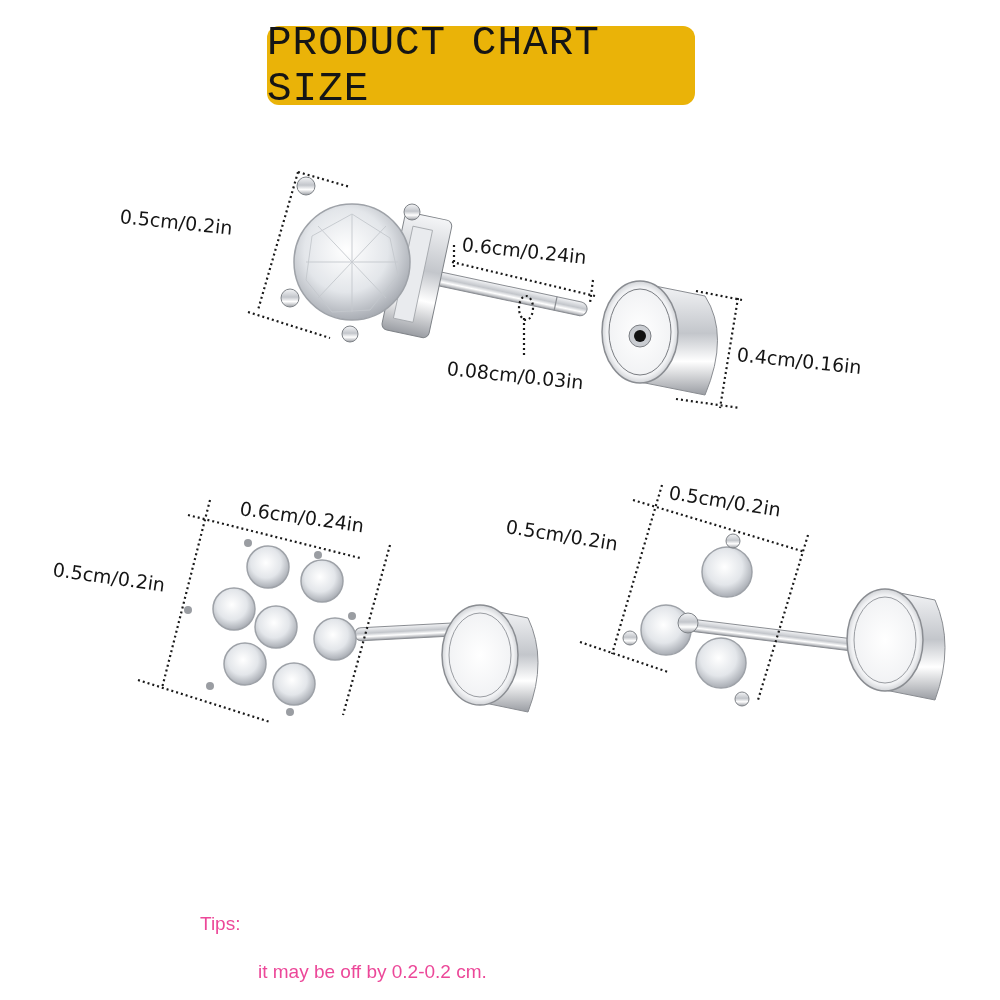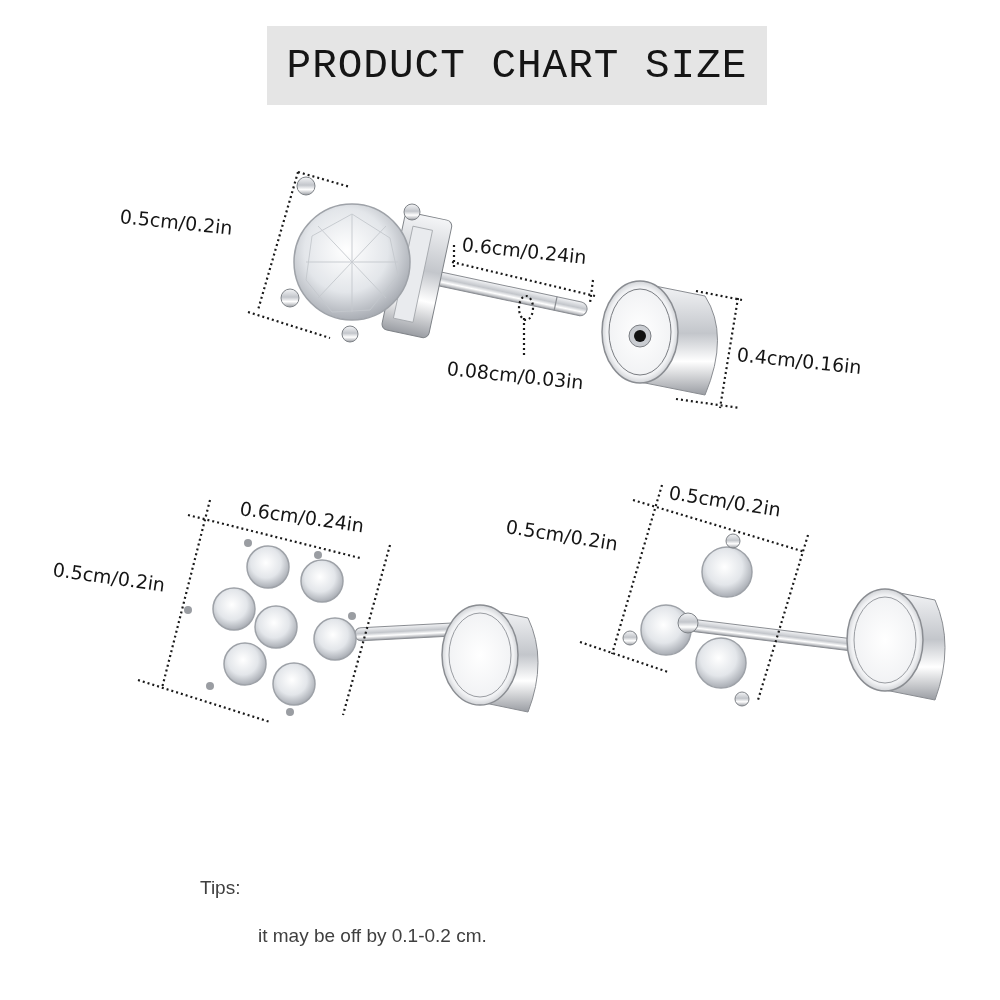--- a/index.html
+++ b/index.html
@@ -7,8 +7,8 @@
   body { position: relative; font-family: "DejaVu Sans", sans-serif; color: #111; }
 
   .title-banner {
-    position: absolute; left: 267px; top: 26px; width: 500px; height: 79px;
-    background: #e5e5e5; display: flex; align-items: center; justify-content: center;
+    position: absolute; left: 267px; top: 26px; width: 428px; height: 79px;
+    background: #eab308; display: flex; align-items: center; justify-content: center; border-radius: 12px;
   }
   .title-banner span {
     font-family: "Liberation Mono", "DejaVu Sans Mono", monospace;

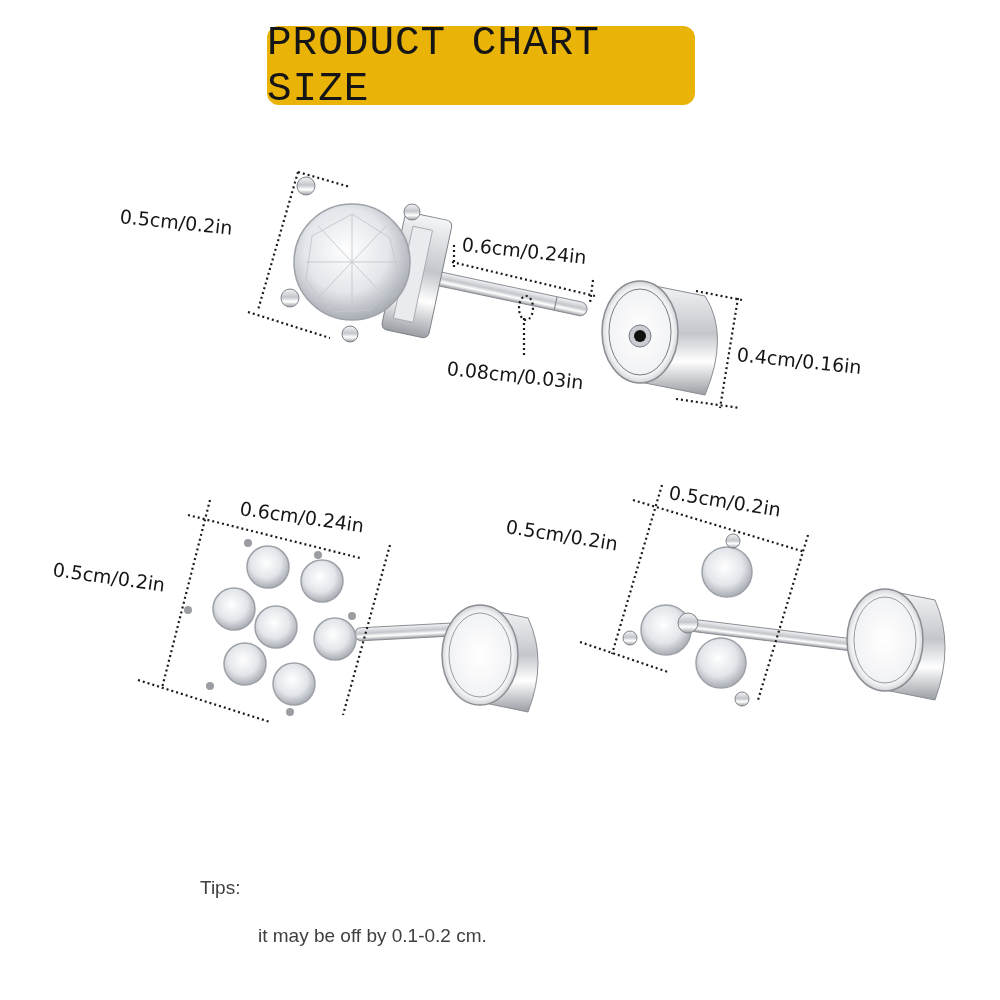--- a/index.html
+++ b/index.html
@@ -23,8 +23,8 @@
   svg.art { position: absolute; left: 0; top: 0; width: 1000px; height: 1000px; }
 
   .tips {
-    position: absolute; left: 200px; top: 864px; font-family: "Liberation Sans", sans-serif;
-    font-size: 19px; color: #404040; line-height: 48px;
+    position: absolute; left: 200px; top: 900px; font-family: "Liberation Sans", sans-serif;
+    font-size: 19px; color: #ec4899; line-height: 48px;
   }
   .tips .row { display: flex; }
   .tips .tips-label { width: 58px; }

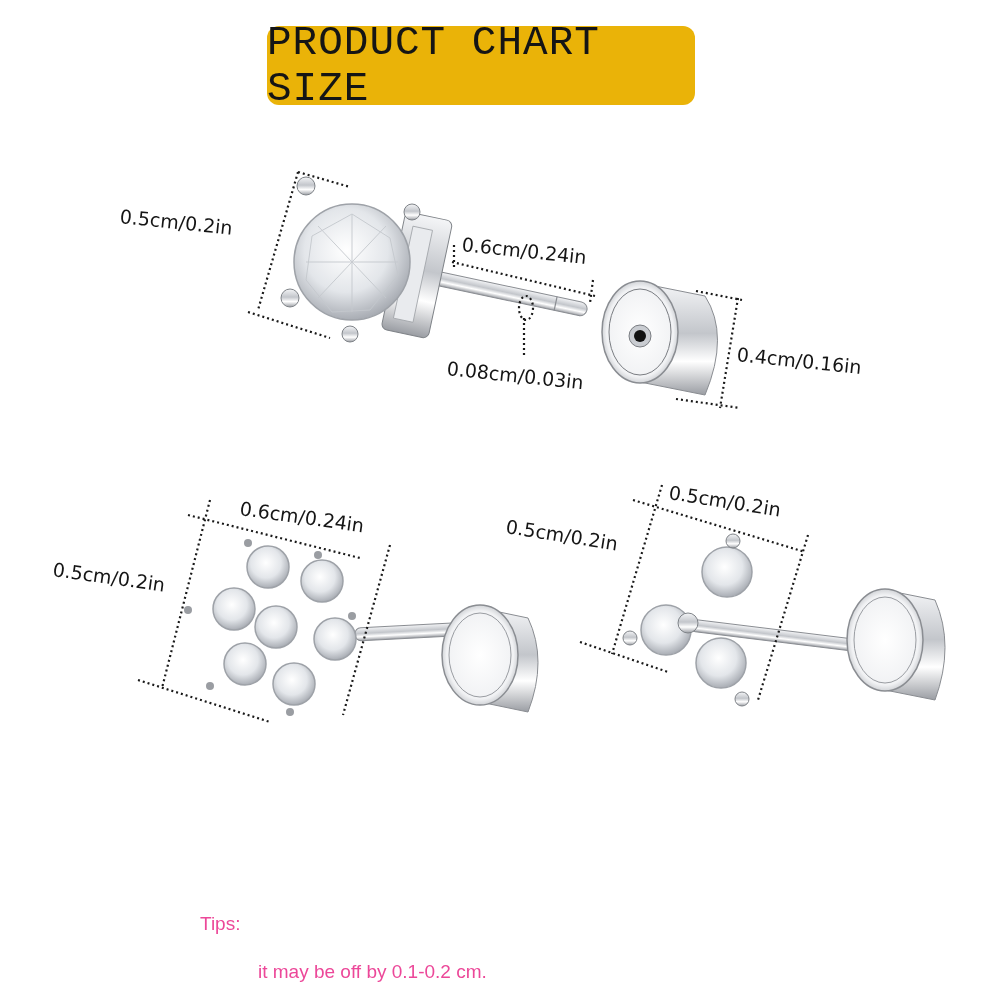--- a/index.html
+++ b/index.html
@@ -176,7 +176,7 @@
   <div class="row">
     <span class="tips-label">Tips:</span>
   </div>
-  <div class="indent">it may be off by 0.1-0.2 cm.</div>
+  <div class="indent">it may be off by 0.2-0.2 cm.</div>
 </div>
 
 </body></html>

